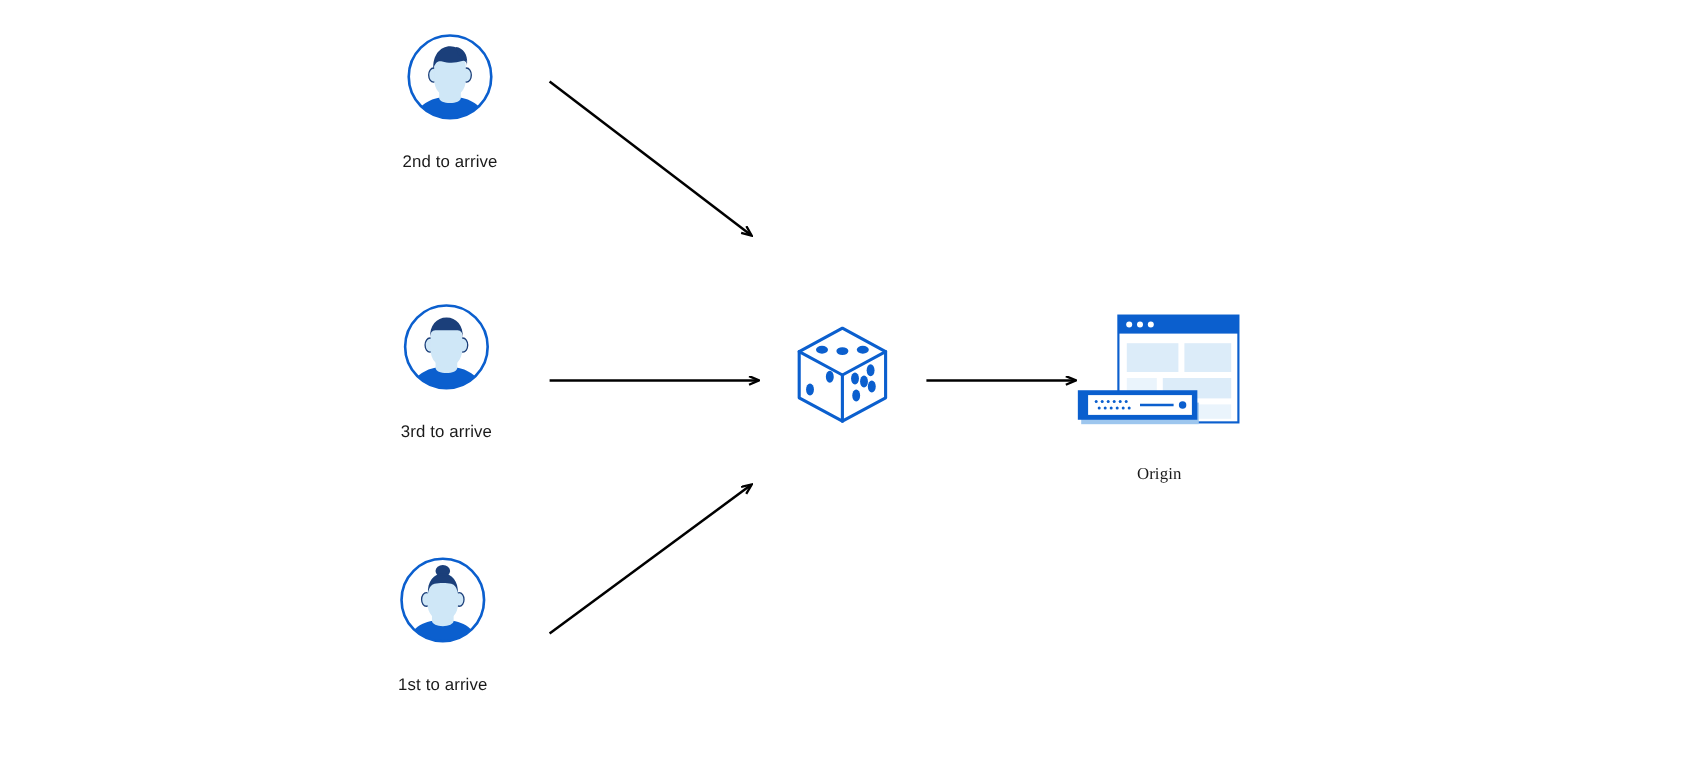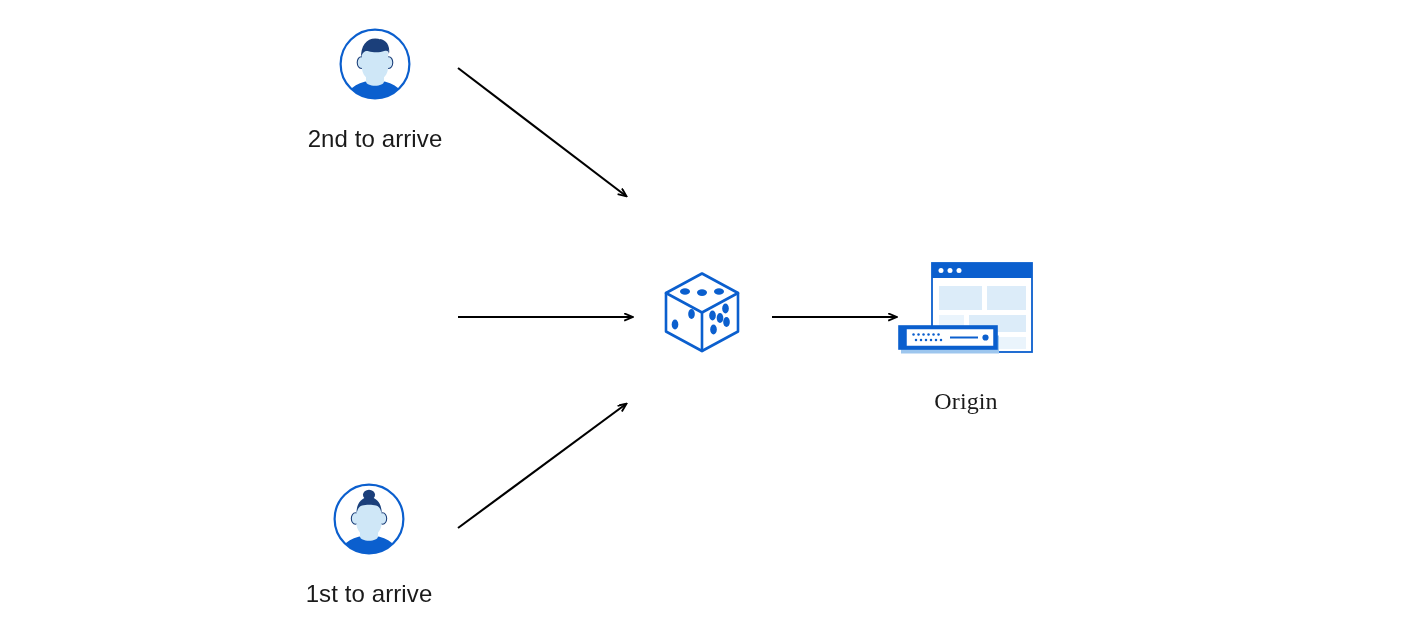--- a/index.html
+++ b/index.html
@@ -33,7 +33,7 @@
     display: block;
   }
   .node-label {
-    font-size: 24px;
+    font-size: 14px;
     color: #1a1a1a;
     letter-spacing: 0.1px;
     line-height: 1;

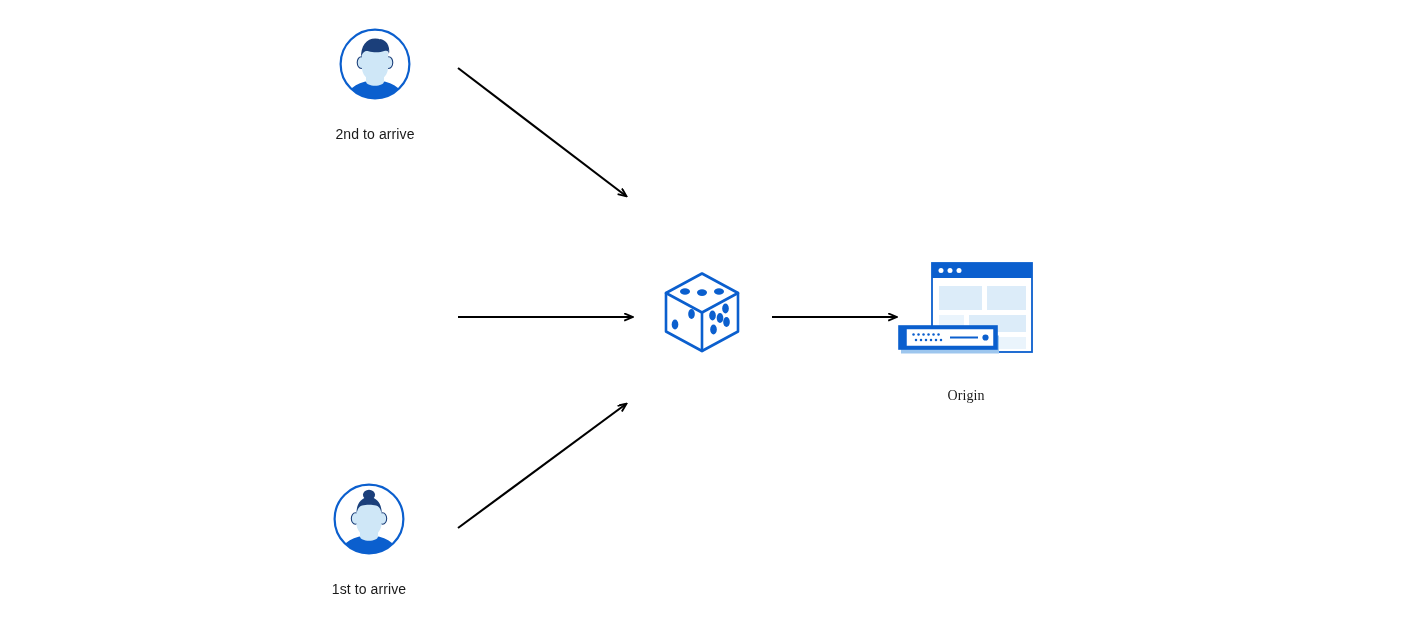--- a/index.html
+++ b/index.html
@@ -112,6 +112,26 @@
     <div class="node-label avatar-label">2nd to arrive</div>
   </div>
 
+  <div class="node avatar-node" style="left:292px; top:251px;">
+    <svg class="avatar-wrap" viewBox="0 0 80 80">
+      <defs>
+          <clipPath id="cB">
+            <circle cx="40" cy="40" r="36.2"></circle>
+          </clipPath>
+        </defs>
+      <circle cx="40" cy="40" r="36.2" fill="#ffffff"></circle>
+      <g clip-path="url(#cB)">
+        <path d="M8.5 80 C10.5 64.5 23 57.5 40 57.5 C57 57.5 69.5 64.5 71.5 80 Z" fill="#0b5fce"></path>
+        <path d="M30.5 46 L30.5 58.5 C30.5 61 35 63 40 63 C45 63 49.5 61 49.5 58.5 L49.5 46 Z" fill="#cfe7f7"></path>
+        <ellipse cx="25.6" cy="38.5" rx="4.3" ry="6.2" fill="#cfe7f7" stroke="#1b3f7a" stroke-width="1.15"></ellipse>
+        <ellipse cx="54.4" cy="38.5" rx="4.3" ry="6.2" fill="#cfe7f7" stroke="#1b3f7a" stroke-width="1.15"></ellipse>
+        <path d="M26 34 C26 21.5 32.2 14.8 40 14.8 C47.8 14.8 54 21.5 54 34 L54 41.5 C54 51.8 48 57.6 40 57.6 C32 57.6 26 51.8 26 41.5 Z" fill="#cfe7f7"></path>
+        <path d="M25.6 32.6 C25.2 21 31.4 14.2 40.1 14.2 C48.8 14.2 54.9 21 54.5 32.6 C54.2 27.4 52.9 25.6 49.8 25.4 L30.3 25.4 C27.2 25.6 25.9 27.4 25.6 32.6 Z" fill="#1b3f7a"></path>
+      </g>
+      <circle cx="40" cy="40" r="36.2" fill="none" stroke="#0b5fce" stroke-width="2.3"></circle>
+    </svg>
+    <div class="node-label avatar-label">3rd to arrive</div>
+  </div>
 
   <div class="node avatar-node" style="left:289px; top:481px;">
     <svg class="avatar-wrap" viewBox="0 0 80 80">

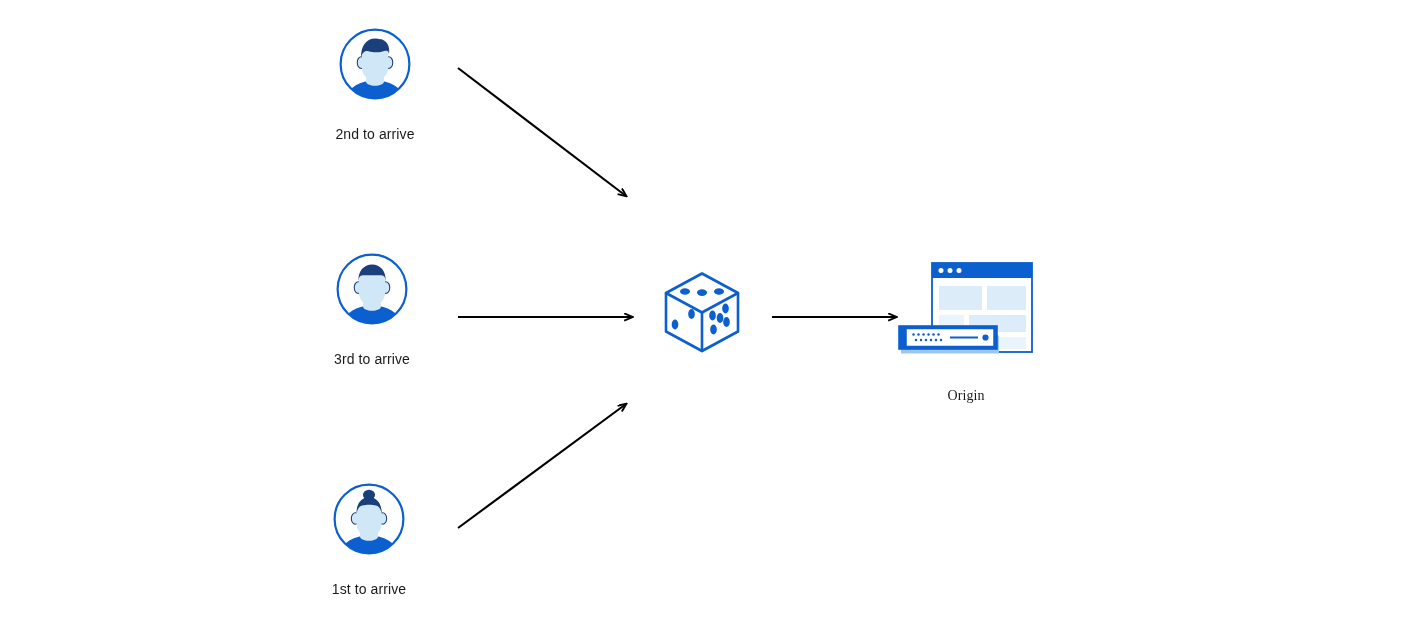--- a/index.html
+++ b/index.html
@@ -133,7 +133,7 @@
     <div class="node-label avatar-label">3rd to arrive</div>
   </div>
 
-  <div class="node avatar-node" style="left:289px; top:481px;">
+  <div class="node avatar-node" style="left:289px; top:462px;">
     <svg class="avatar-wrap" viewBox="0 0 80 80">
       <defs>
           <clipPath id="cC">

